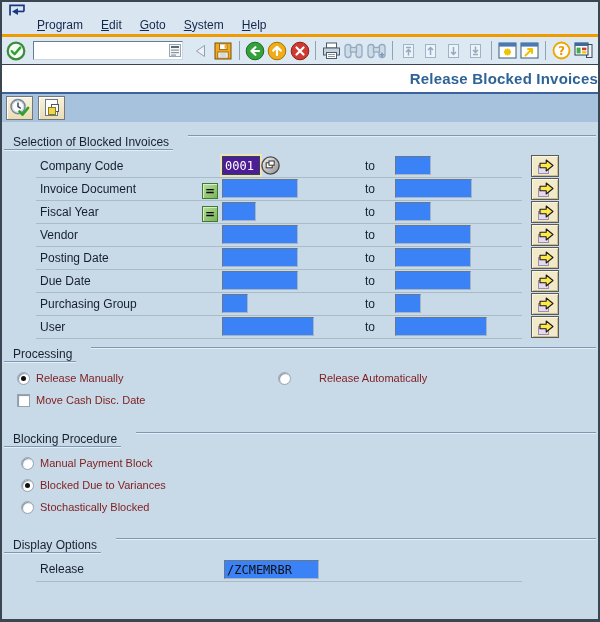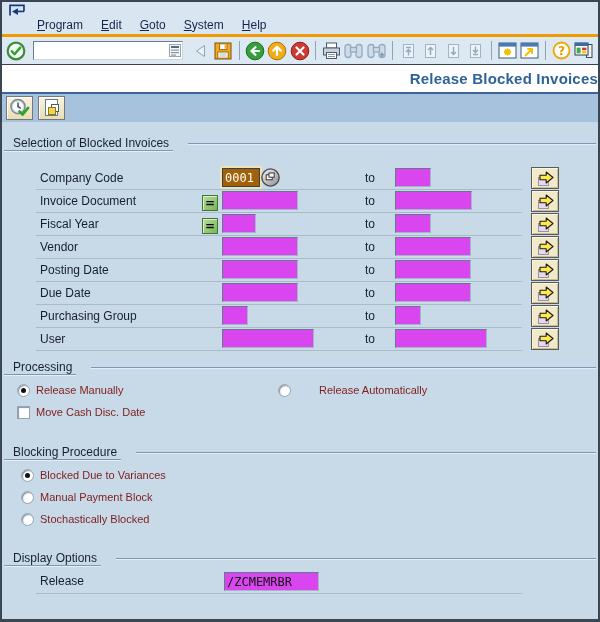--- a/index.html
+++ b/index.html
@@ -45,7 +45,7 @@
   .group { margin:0 2px 7px 2px; position:relative; }
   .group.mb20 { margin-bottom:20px; }
   .group.mb19 { margin-bottom:19px; }
-  .group-header { display:flex; height:17px; align-items:center; font-size:12px; }
+  .group-header { display:flex; height:17px; align-items:flex-start; font-size:12px; }
   .gh-text { color:#18222e; padding:1px 4px 0 9px; border-bottom:1px solid #7d97b5;
              box-shadow:0 1px 0 #e6eef5; white-space:nowrap; }
   .gh-diag { width:15px; position:relative; }

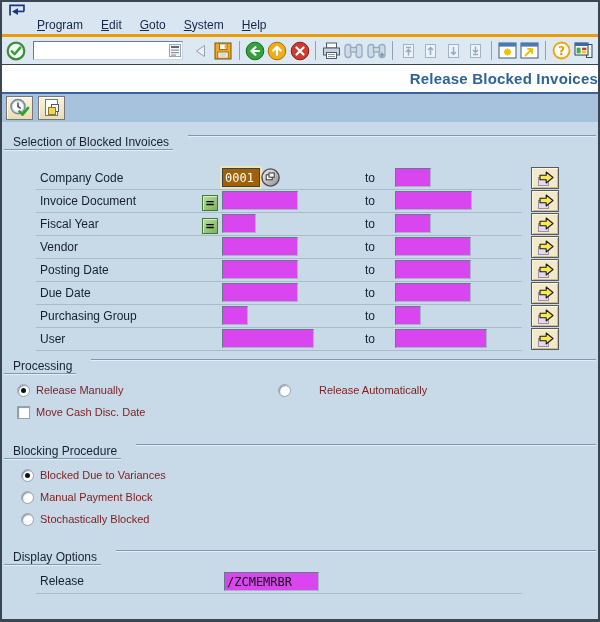--- a/index.html
+++ b/index.html
@@ -54,7 +54,7 @@
       #7d97b5 calc(50% - 0.5px), #8aa0bc calc(50% + 0.5px), transparent calc(50% + 1px)); }
   .gh-line { flex:1; border-top:1px solid #7d97b5; margin-top:1px; box-shadow:0 1px 0 #e6eef5; }
   
-  .sel-rows { margin-top:16px; }
+  .sel-rows { margin-top:4px; }
   .sel-row { position:relative; height:23px; }
   .sel-row::after { content:""; position:absolute; left:32px; right:74px; bottom:0;
                     border-bottom:1px solid #a9bac9; }

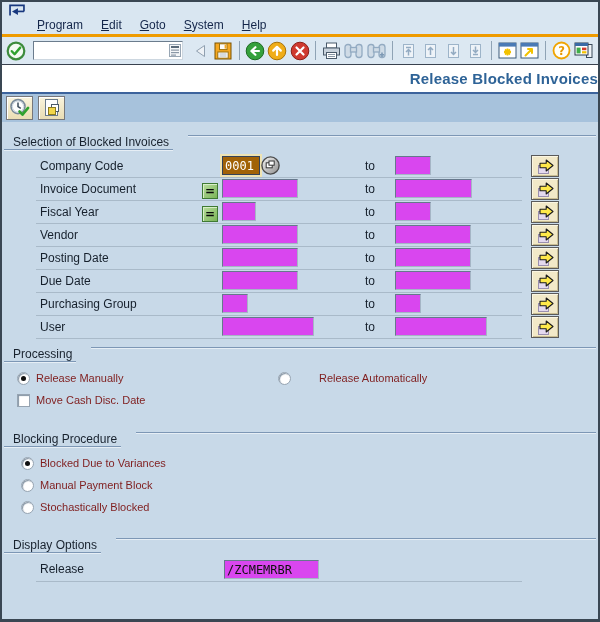--- a/index.html
+++ b/index.html
@@ -67,7 +67,7 @@
   .fwrap { position:absolute; left:218px; top:1px; white-space:nowrap; display:inline-flex; align-items:center; }
   .fld { height:19px; border:1px solid; border-color:#66788c #a5b5c5 #a5b5c5 #66788c;
          background:#d946ef; font:12px "DejaVu Sans Mono", monospace; padding:0 2px; color:#111; }
-  .fld.sel { background:#a16207; color:#fff; border-color:#33425a; box-shadow:0 0 0 2px #eee3b3; }
+  .fld.sel { background:#4c1d95; color:#fff; border-color:#33425a; box-shadow:0 0 0 2px #eee3b3; }
   .mc-btn { width:19px; height:19px; border:none; background:transparent; padding:0; margin-left:1px; line-height:0; }
   .to-label { position:absolute; left:361px; top:4px; font-size:12px; color:#16202c; }
   .fld2 { position:absolute; left:391px; top:1px; }

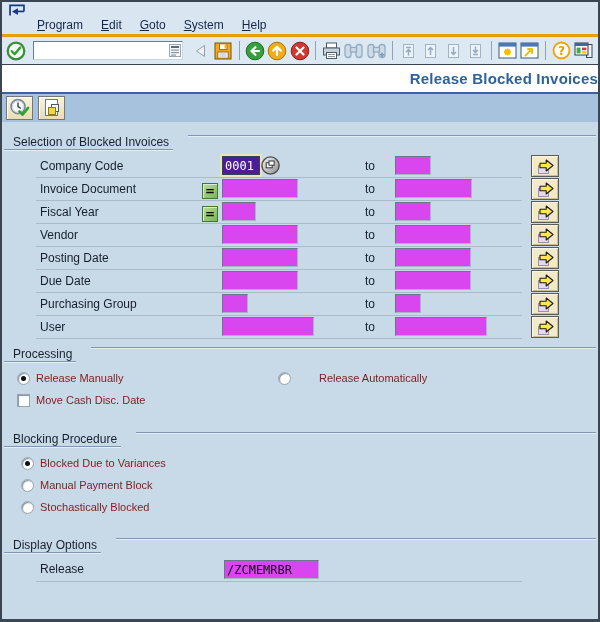--- a/index.html
+++ b/index.html
@@ -507,14 +507,14 @@
       <div class="opt-rows" id="blocking-rows">
           <div class="opt-row indent17">
             <span class="opt">
+              <span class="radio"></span>
+              <span class="opt-label">Manual Payment Block</span>
+            </span>
+          </div>
+          <div class="opt-row indent17">
+            <span class="opt">
               <span class="radio on"></span>
               <span class="opt-label">Blocked Due to Variances</span>
-            </span>
-          </div>
-          <div class="opt-row indent17">
-            <span class="opt">
-              <span class="radio"></span>
-              <span class="opt-label">Manual Payment Block</span>
             </span>
           </div>
           <div class="opt-row indent17">

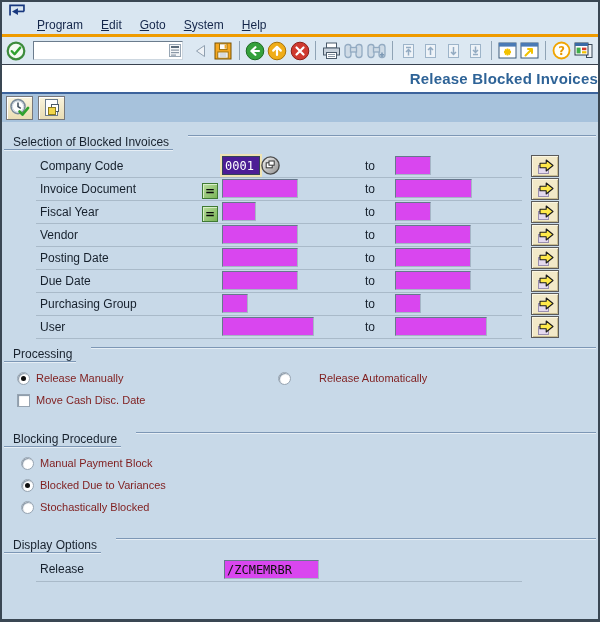--- a/index.html
+++ b/index.html
@@ -66,7 +66,7 @@
            font:900 12px/14px "DejaVu Sans", sans-serif; }
   .fwrap { position:absolute; left:218px; top:1px; white-space:nowrap; display:inline-flex; align-items:center; }
   .fld { height:19px; border:1px solid; border-color:#66788c #a5b5c5 #a5b5c5 #66788c;
-         background:#d946ef; font:12px "DejaVu Sans Mono", monospace; padding:0 2px; color:#111; }
+         background:#3b82f6; font:12px "DejaVu Sans Mono", monospace; padding:0 2px; color:#111; }
   .fld.sel { background:#4c1d95; color:#fff; border-color:#33425a; box-shadow:0 0 0 2px #eee3b3; }
   .mc-btn { width:19px; height:19px; border:none; background:transparent; padding:0; margin-left:1px; line-height:0; }
   .to-label { position:absolute; left:361px; top:4px; font-size:12px; color:#16202c; }

